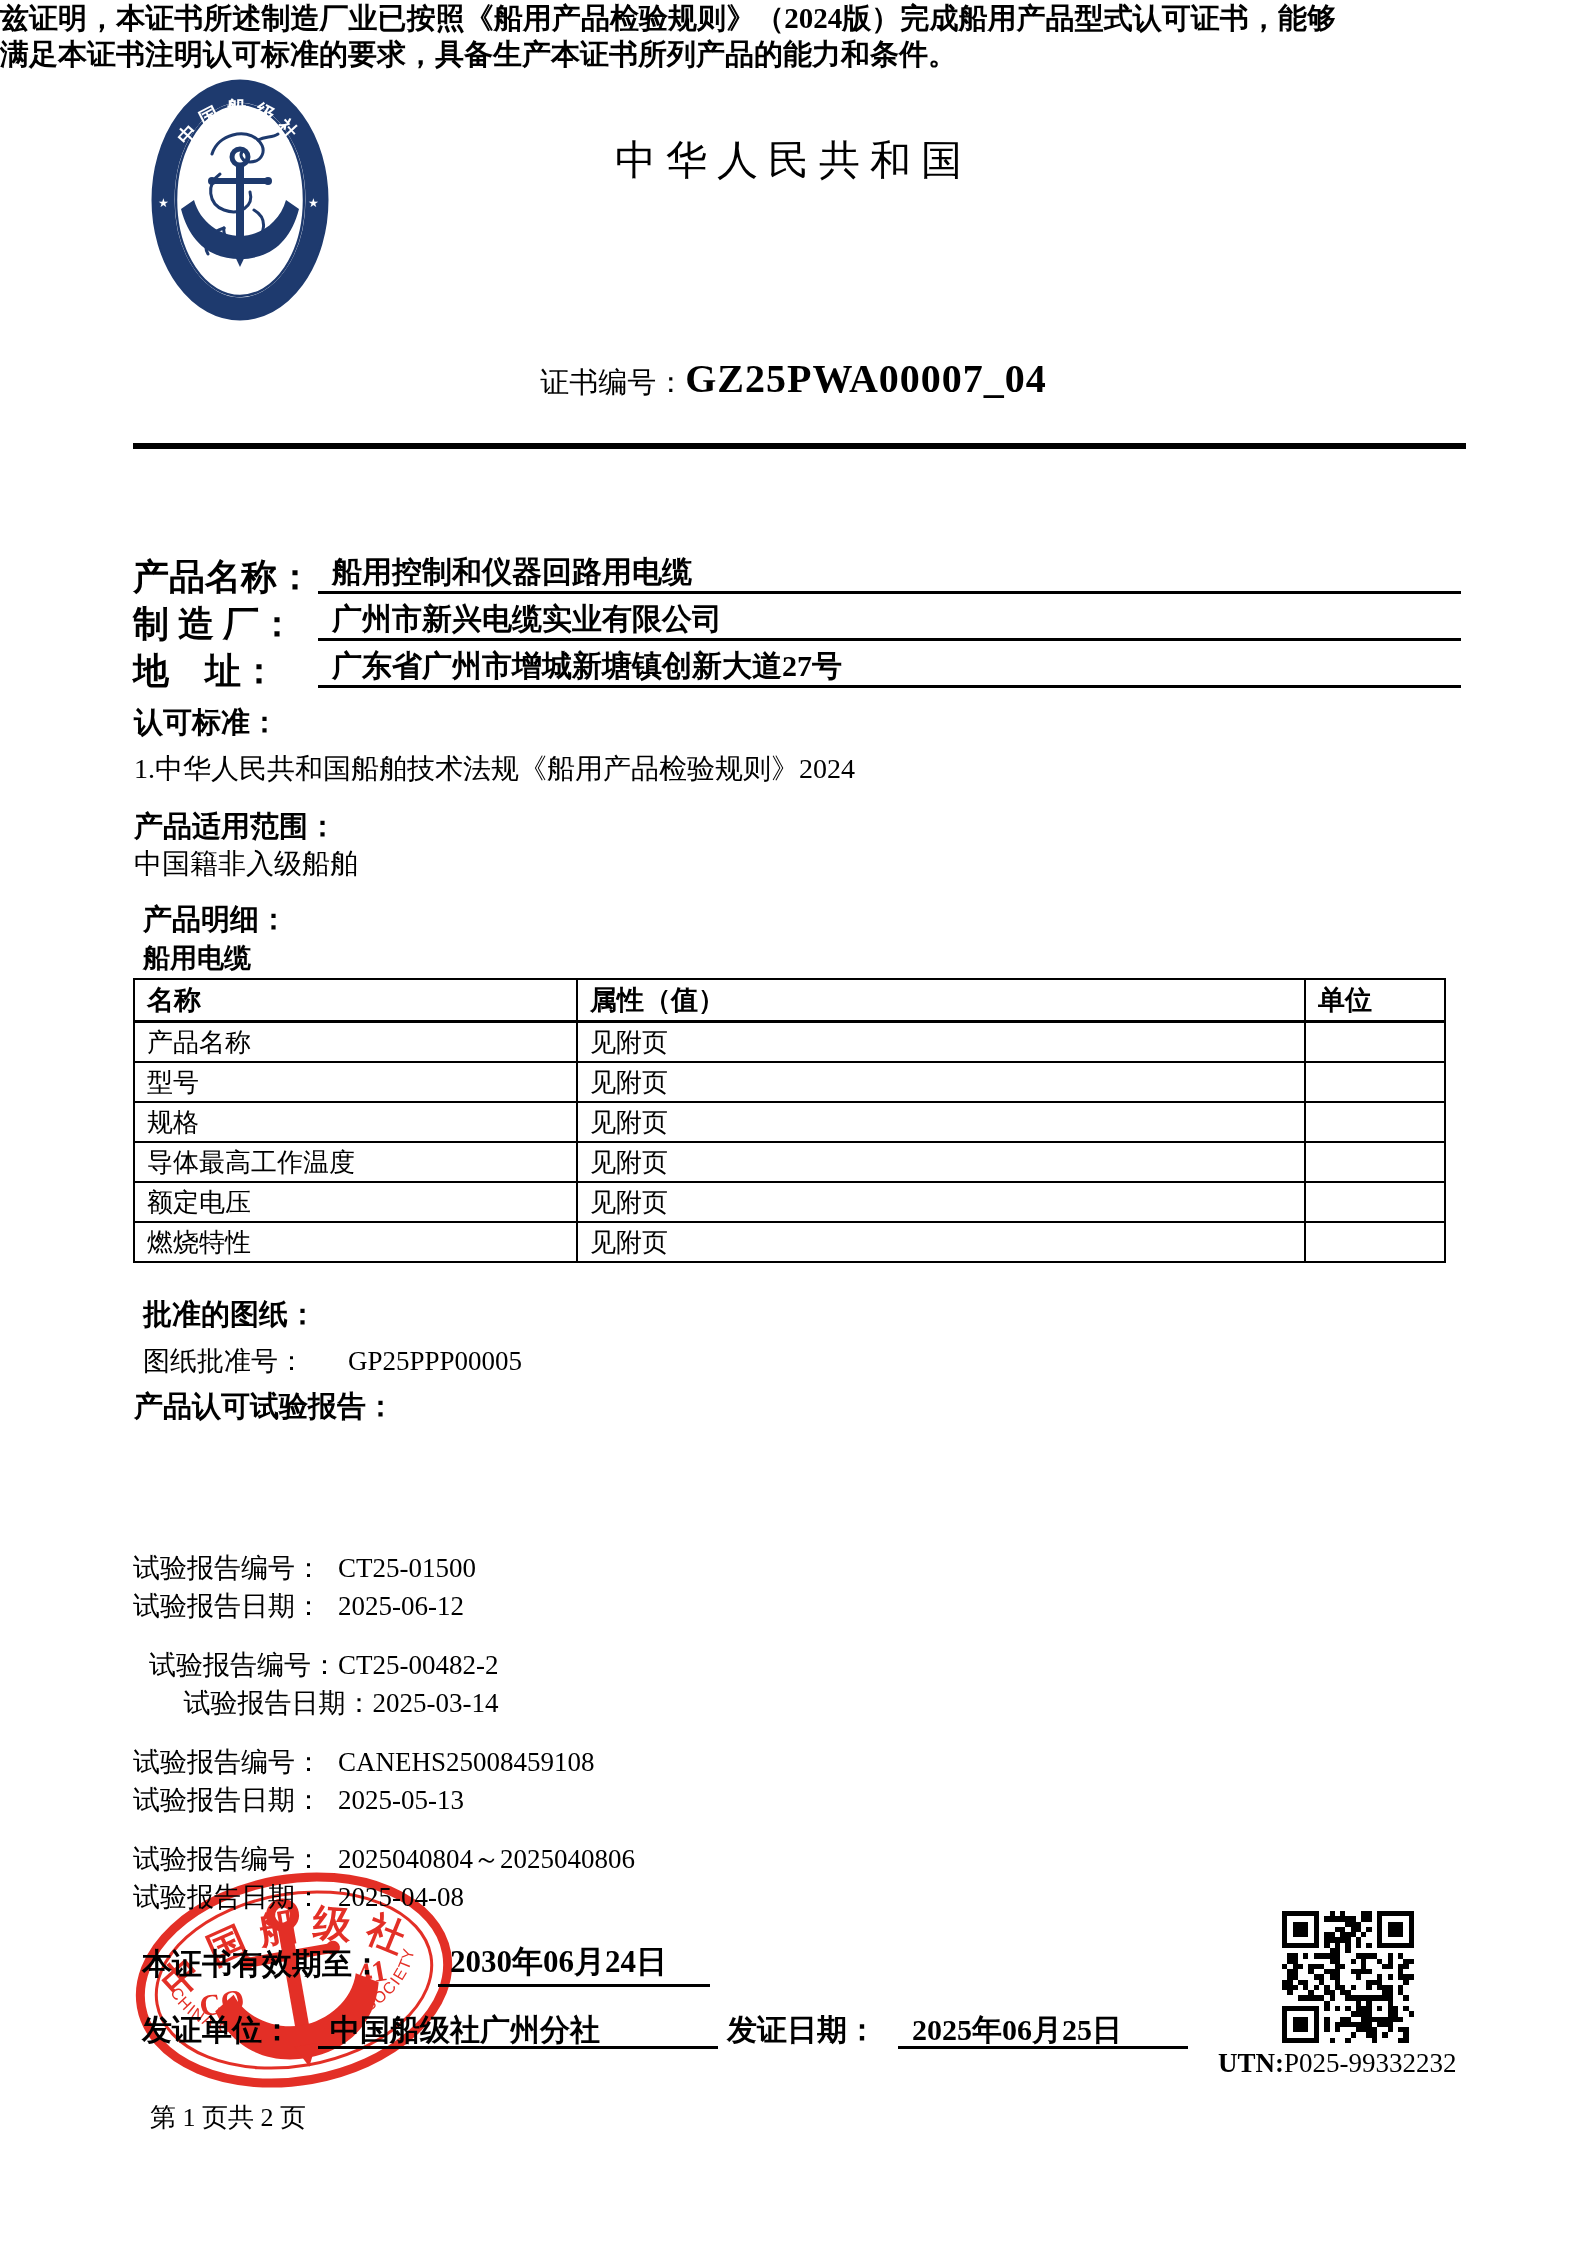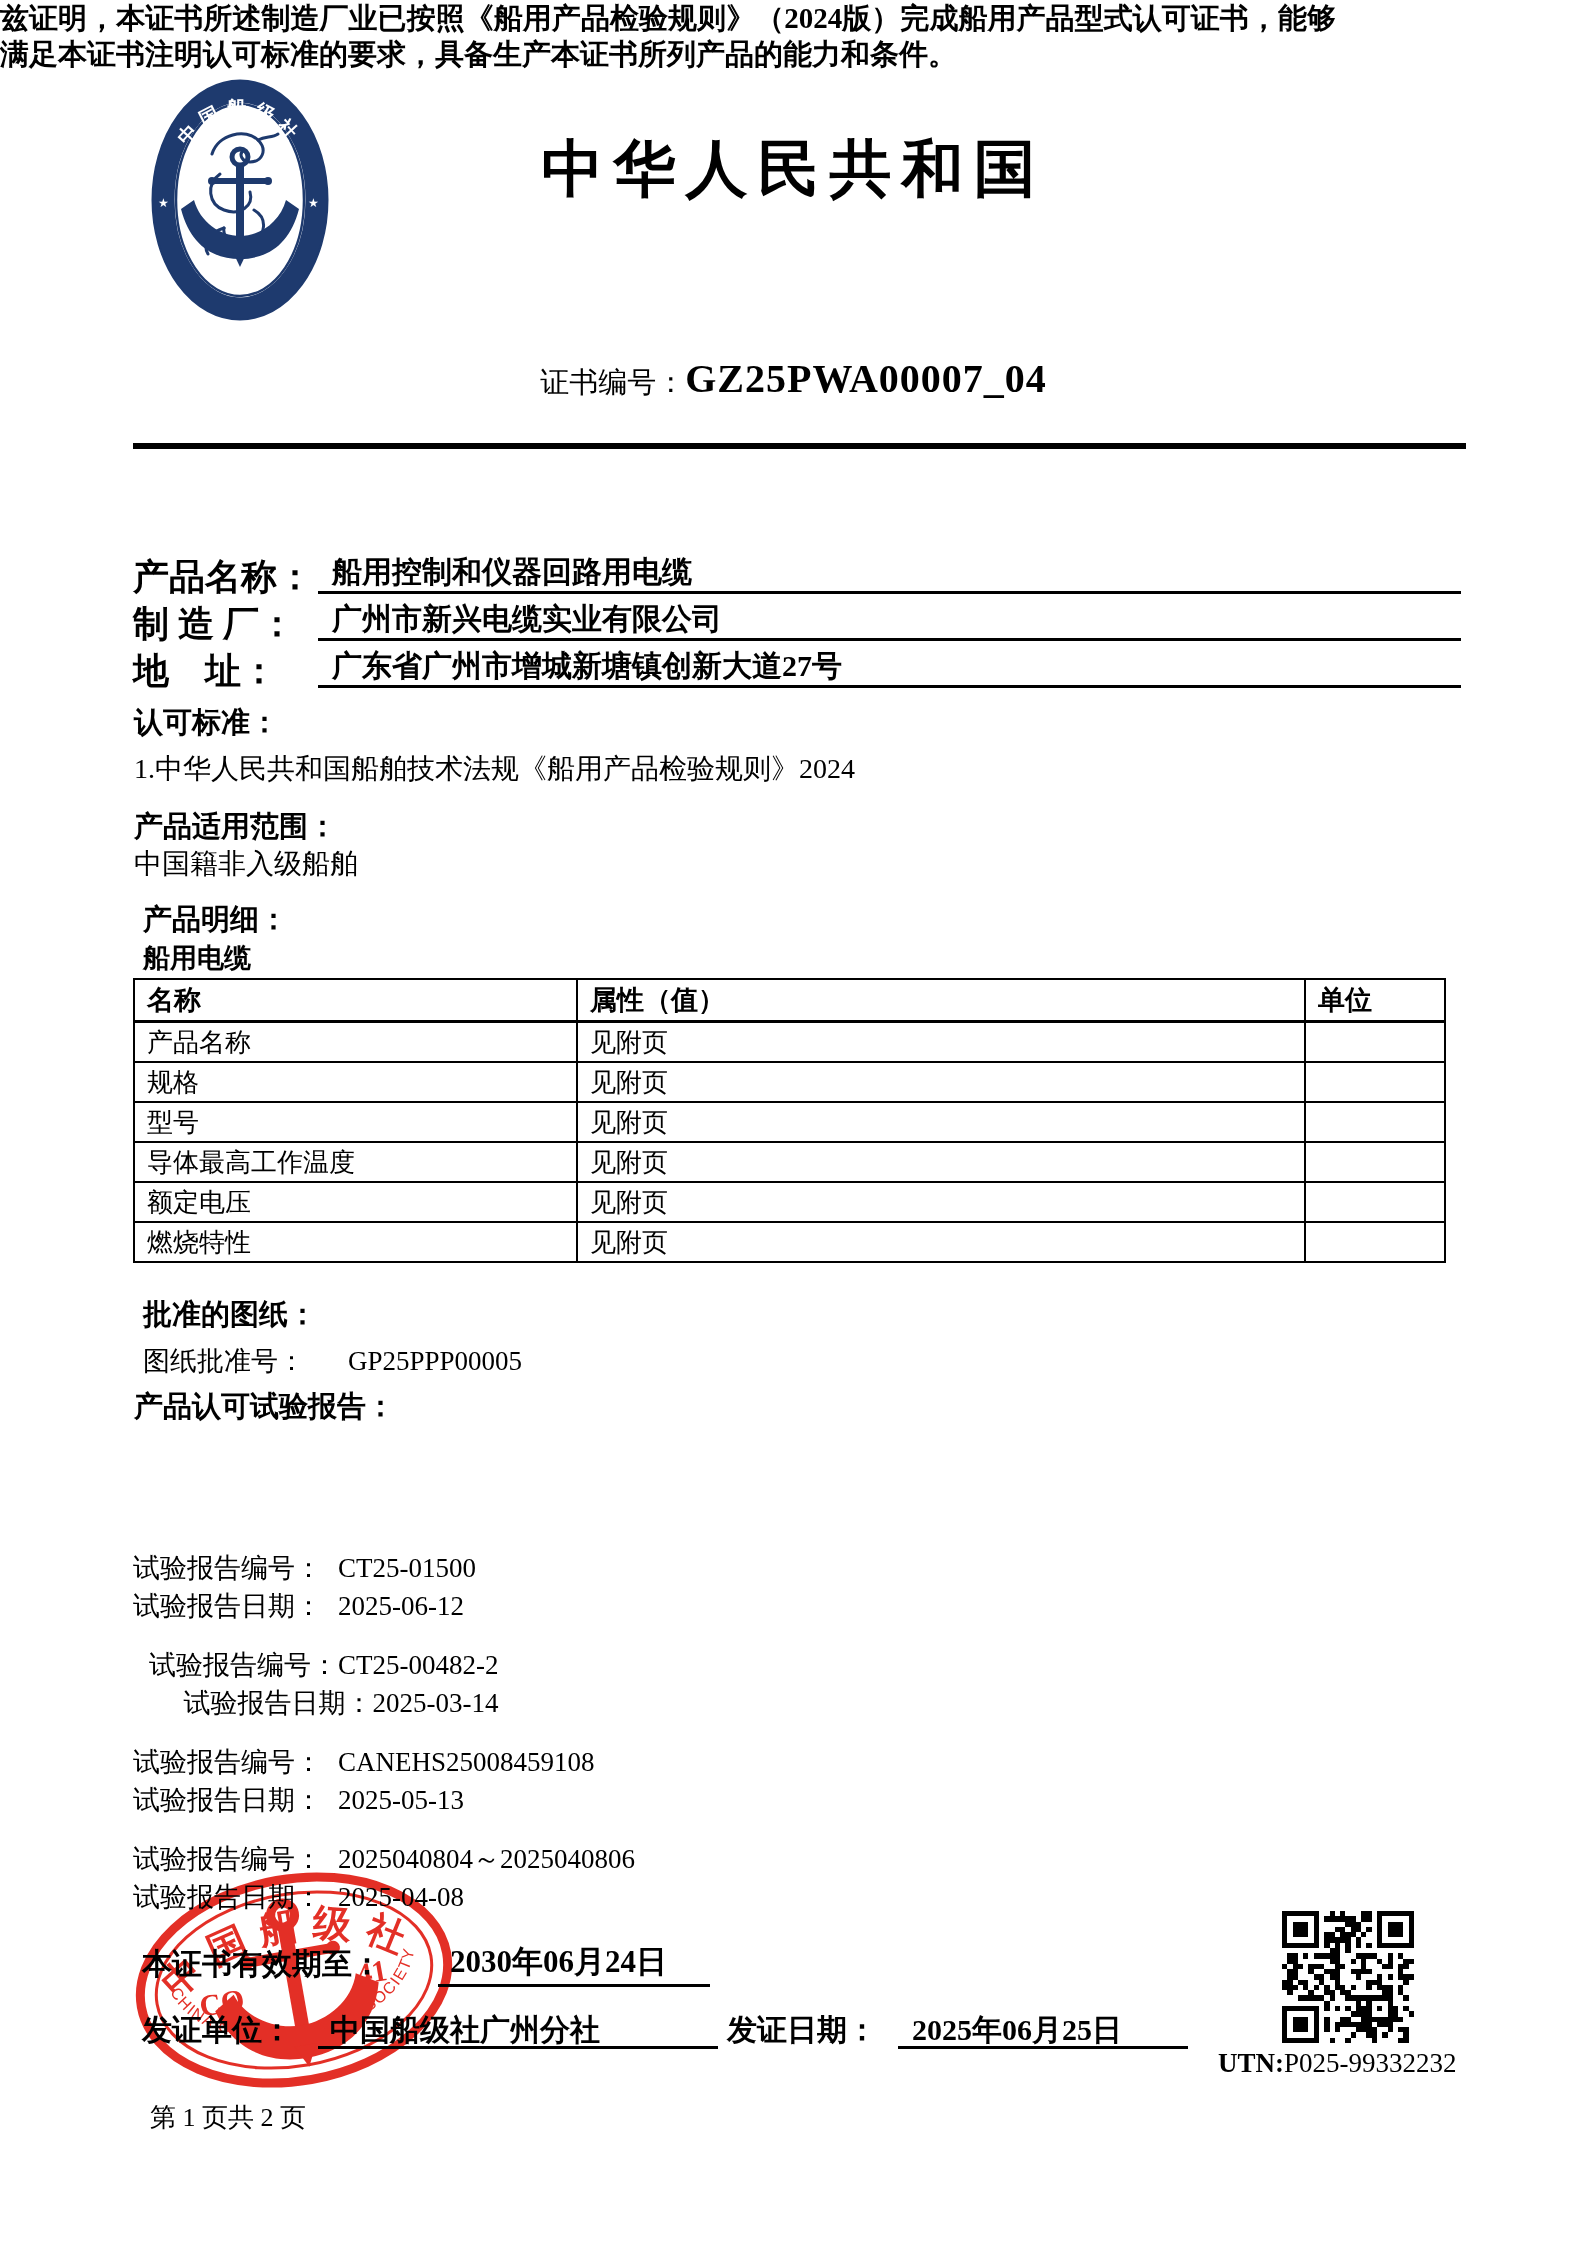--- a/index.html
+++ b/index.html
@@ -12,7 +12,7 @@
   .center{left:0;width:1587px;text-align:center;}
   .rule{position:absolute;background:#000;}
   
-  .country-title{top:127px;font-size:62px;font-weight:bold;letter-spacing:10px;}
+  .country-title{top:133px;font-size:41px;font-weight:normal;letter-spacing:10px;}
   .doc-title{top:257px;font-size:45px;font-weight:bold;letter-spacing:5px;}
   .certline{top:355px;font-size:29px;}
   .certline .no{font-size:40px;font-weight:bold;letter-spacing:1px;}

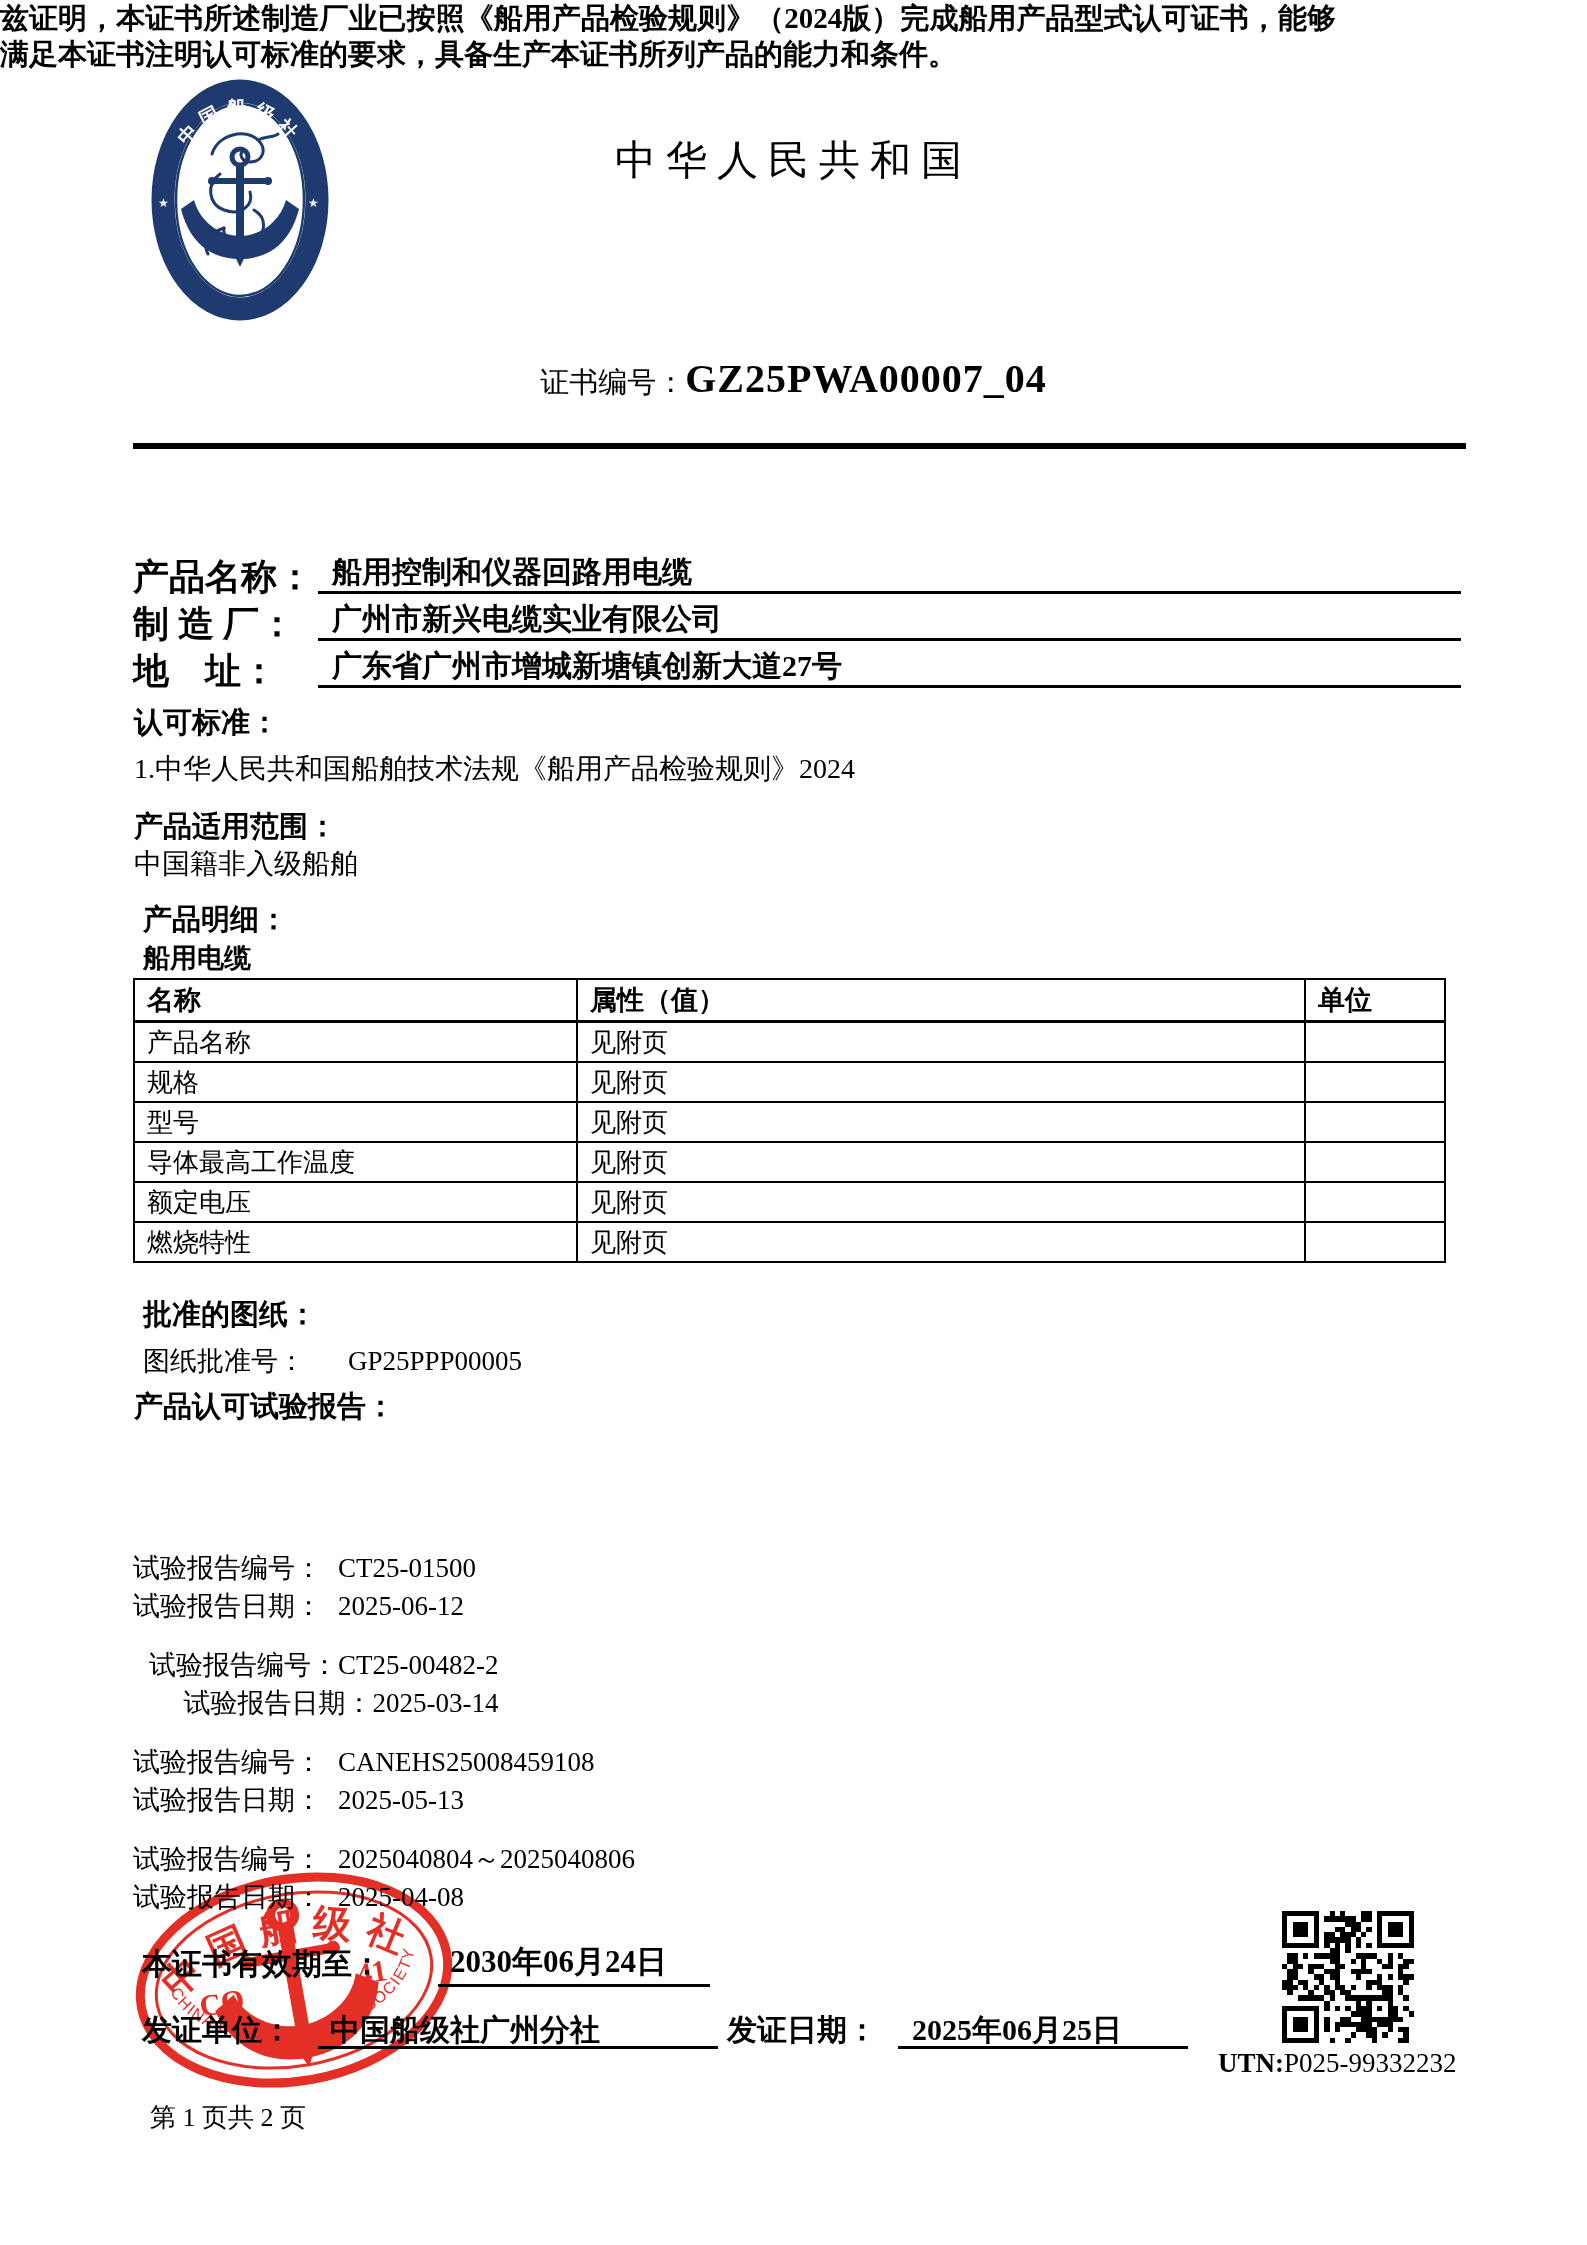--- a/index.html
+++ b/index.html
@@ -138,12 +138,12 @@
       <td></td>
     </tr>
     <tr>
-      <td>规格</td>
+      <td>型号</td>
       <td>见附页</td>
       <td></td>
     </tr>
     <tr>
-      <td>型号</td>
+      <td>规格</td>
       <td>见附页</td>
       <td></td>
     </tr>

